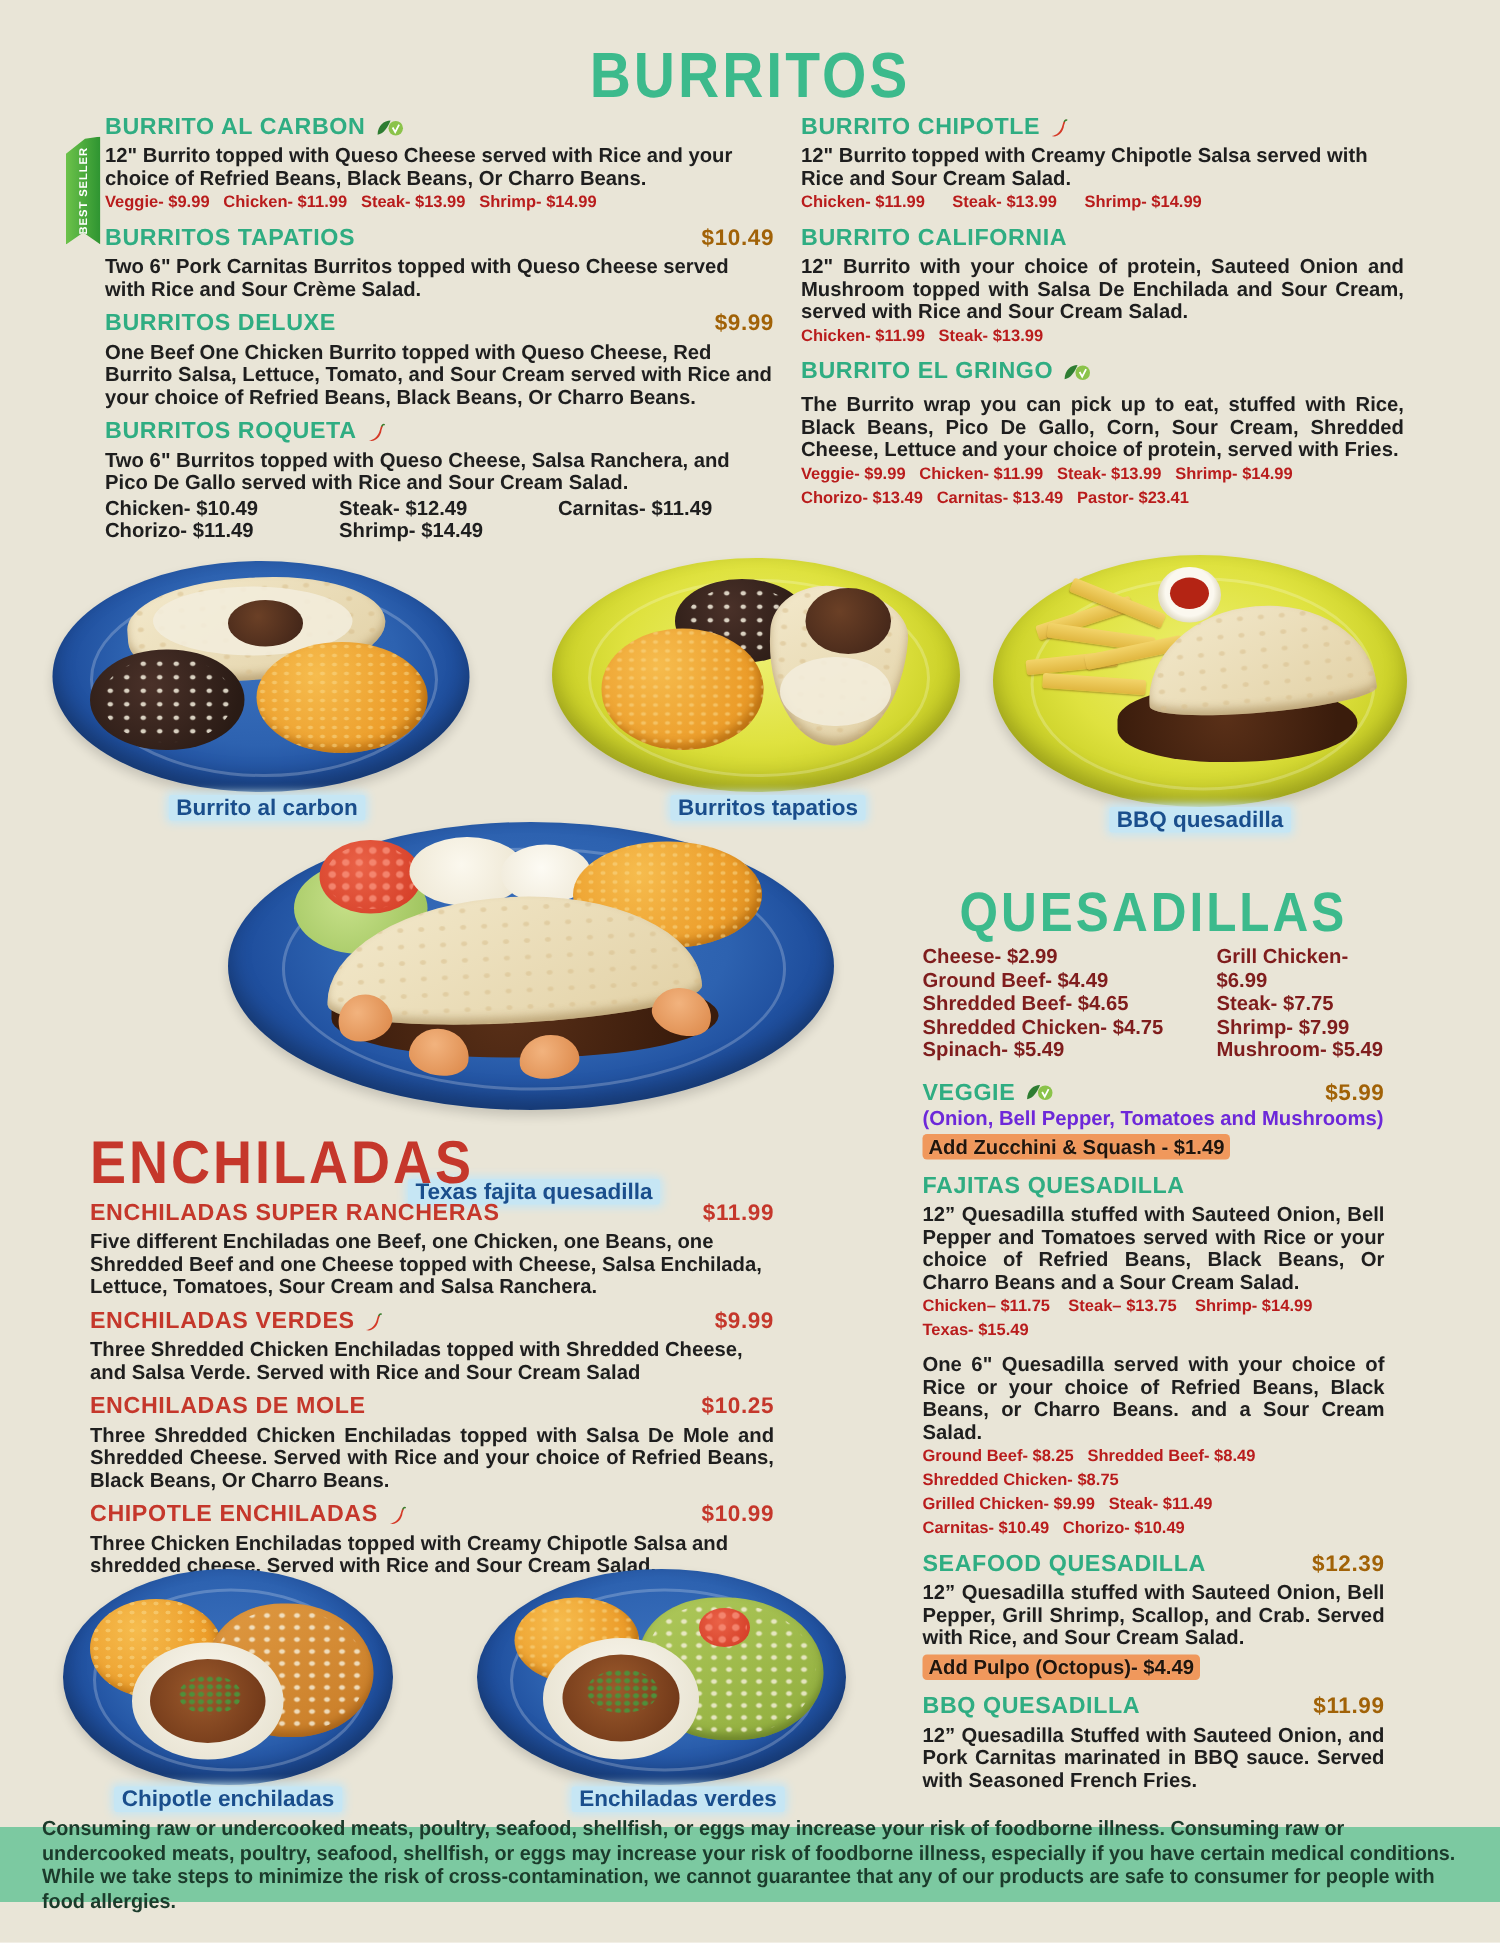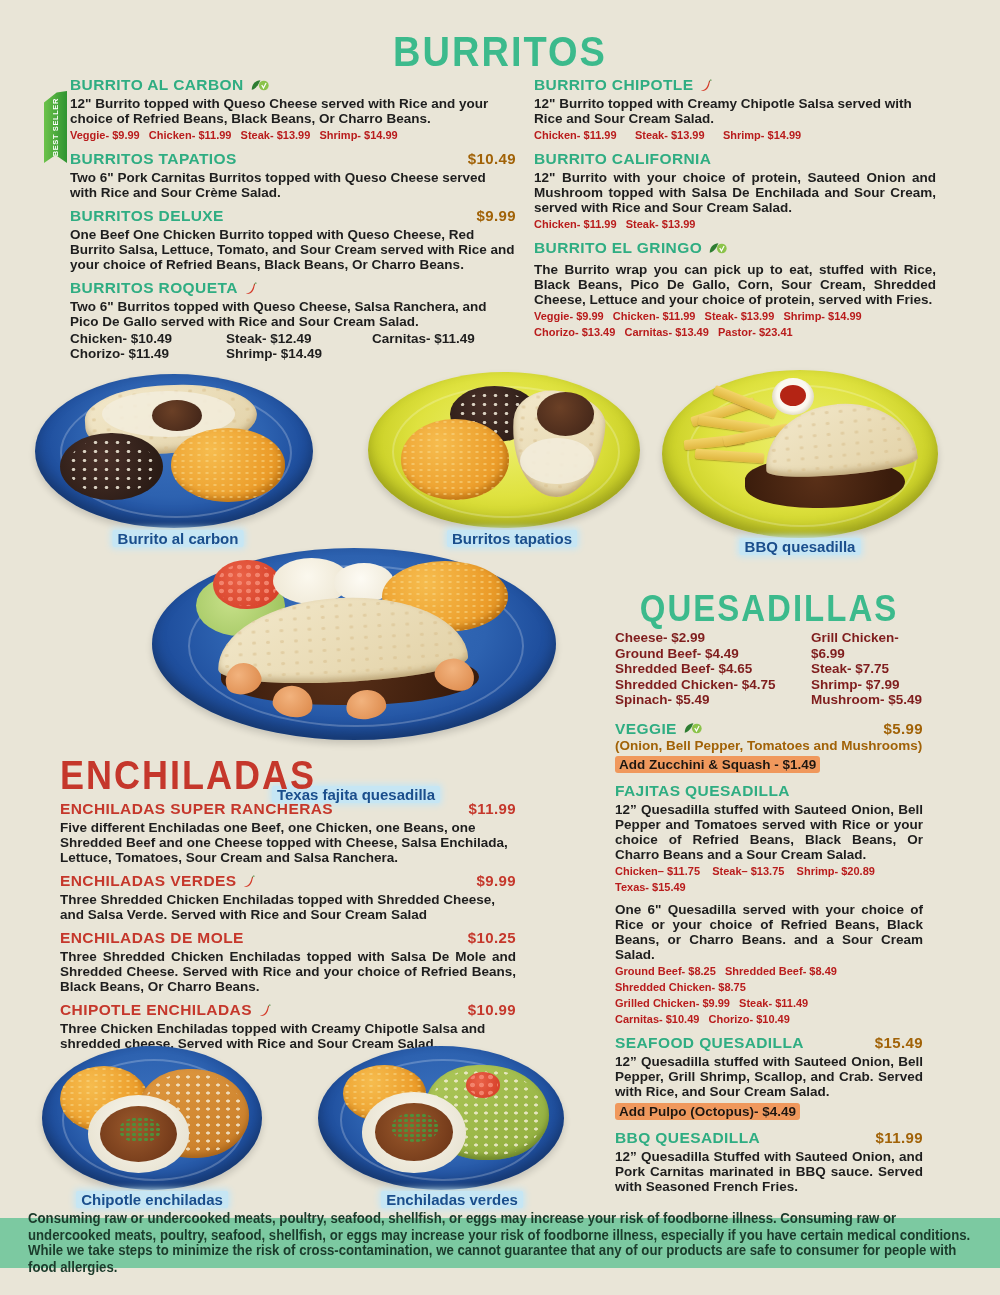--- a/index.html
+++ b/index.html
@@ -26,7 +26,7 @@
   .q-col div,.q-col2 div{font-size:13.5px;line-height:15.5px;font-weight:bold;color:#7f1d1d;}
   .hl{display:inline-block;background:#F0985C;color:#20150C;font-weight:bold;font-size:13.5px;
       padding:1px 4px;border-radius:3px;margin:2px 0;text-shadow:0 0 1px rgba(255,255,255,.3);}
-  .sub{font-size:13.5px;font-weight:bold;color:#a16207;line-height:16px;}
+  .sub{font-size:13.5px;font-weight:bold;color:#6d28d9;line-height:16px;}
 
   
   .ribbon{position:absolute;left:44px;top:91px;width:23px;height:72px;

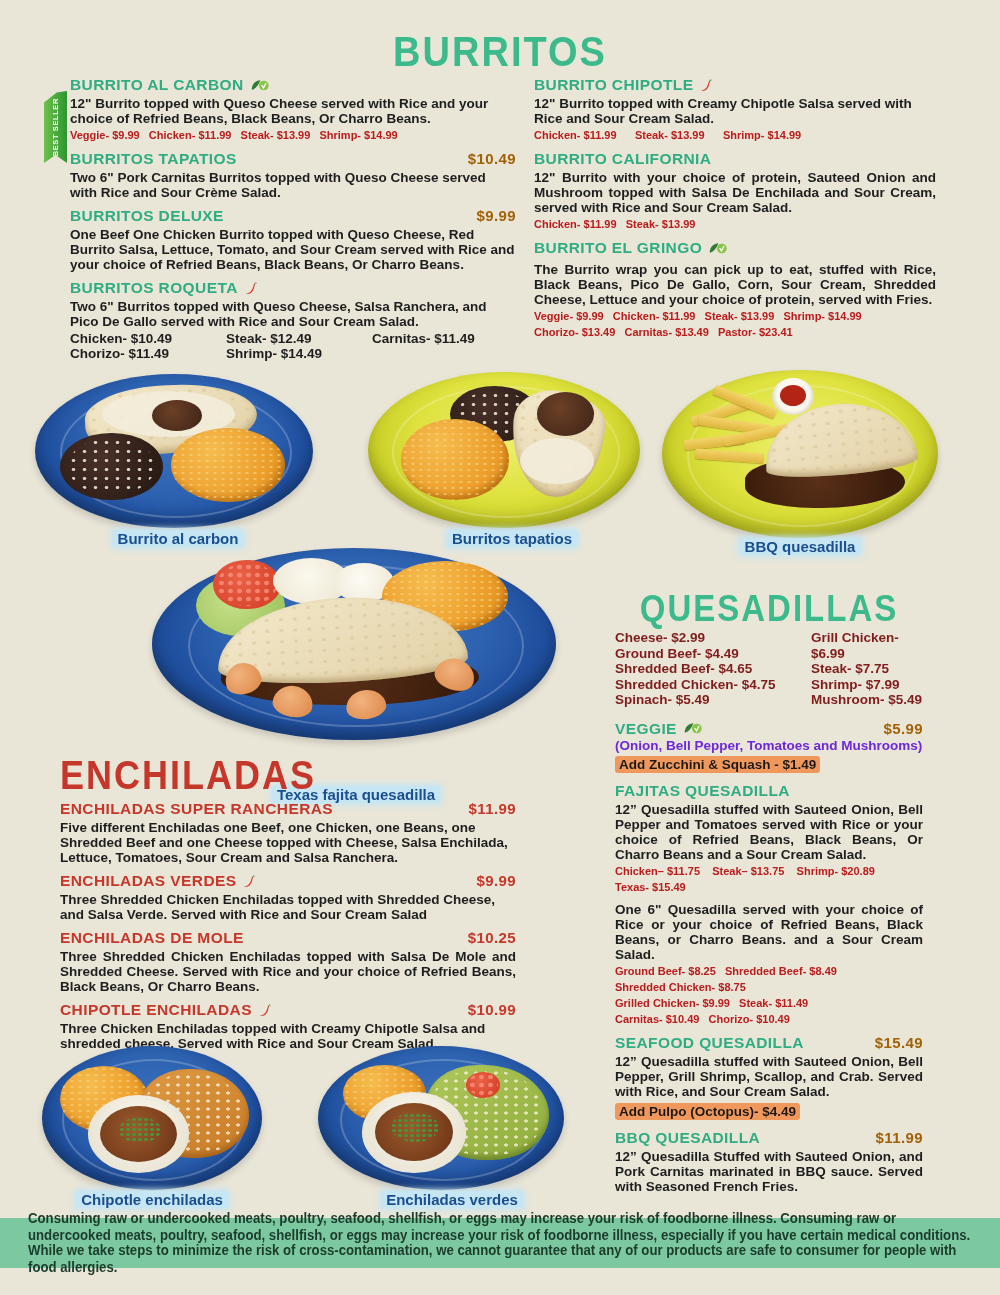--- a/index.html
+++ b/index.html
@@ -332,7 +332,7 @@
           <span class="t-green">FAJITAS QUESADILLA</span>
         </div>
       <p class="desc just">12” Quesadilla stuffed with Sauteed Onion, Bell Pepper and Tomatoes served with Rice or your choice of Refried Beans, Black Beans, Or Charro Beans and a Sour Cream Salad.</p>
-      <p class="prices">Chicken– $11.75    Steak– $13.75    Shrimp- $20.89</p>
+      <p class="prices">Chicken– $11.75    Steak– $13.75    Shrimp- $14.99</p>
       <p class="prices">Texas- $15.49</p>
     </div>
 

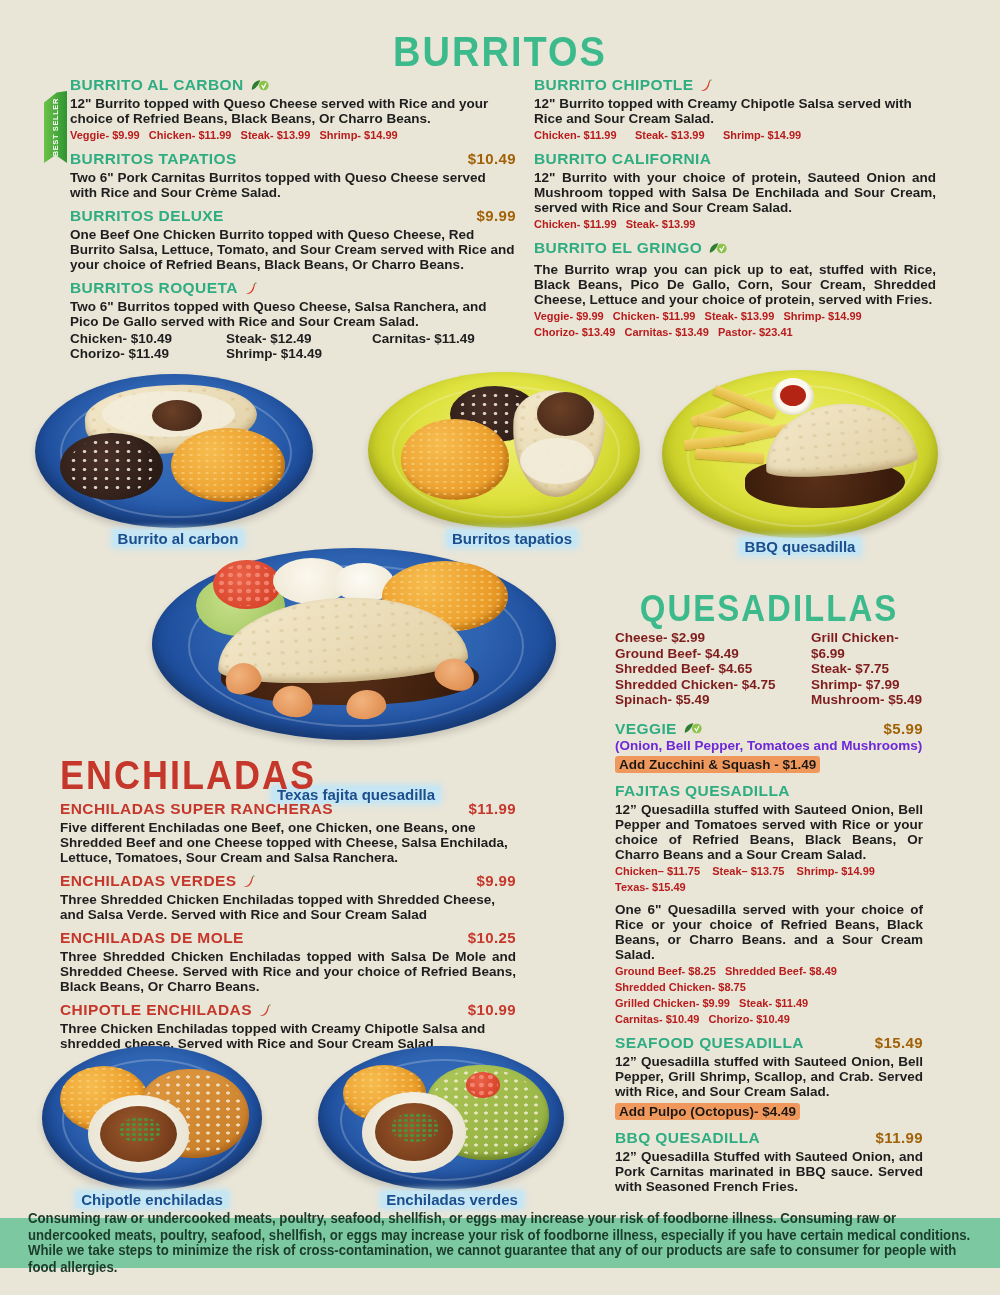--- a/index.html
+++ b/index.html
@@ -347,7 +347,7 @@
     <div class="item">
       <div class="item-head">
           <span class="t-green">SEAFOOD QUESADILLA</span>
-        <span class="price p-green">$15.49</span>
+        <span class="price p-green">$12.39</span>
         </div>
       <p class="desc just">12” Quesadilla stuffed with Sauteed Onion, Bell Pepper, Grill Shrimp, Scallop, and Crab. Served with Rice, and Sour Cream Salad.</p>
       <span class="hl">Add Pulpo (Octopus)- $4.49</span>

